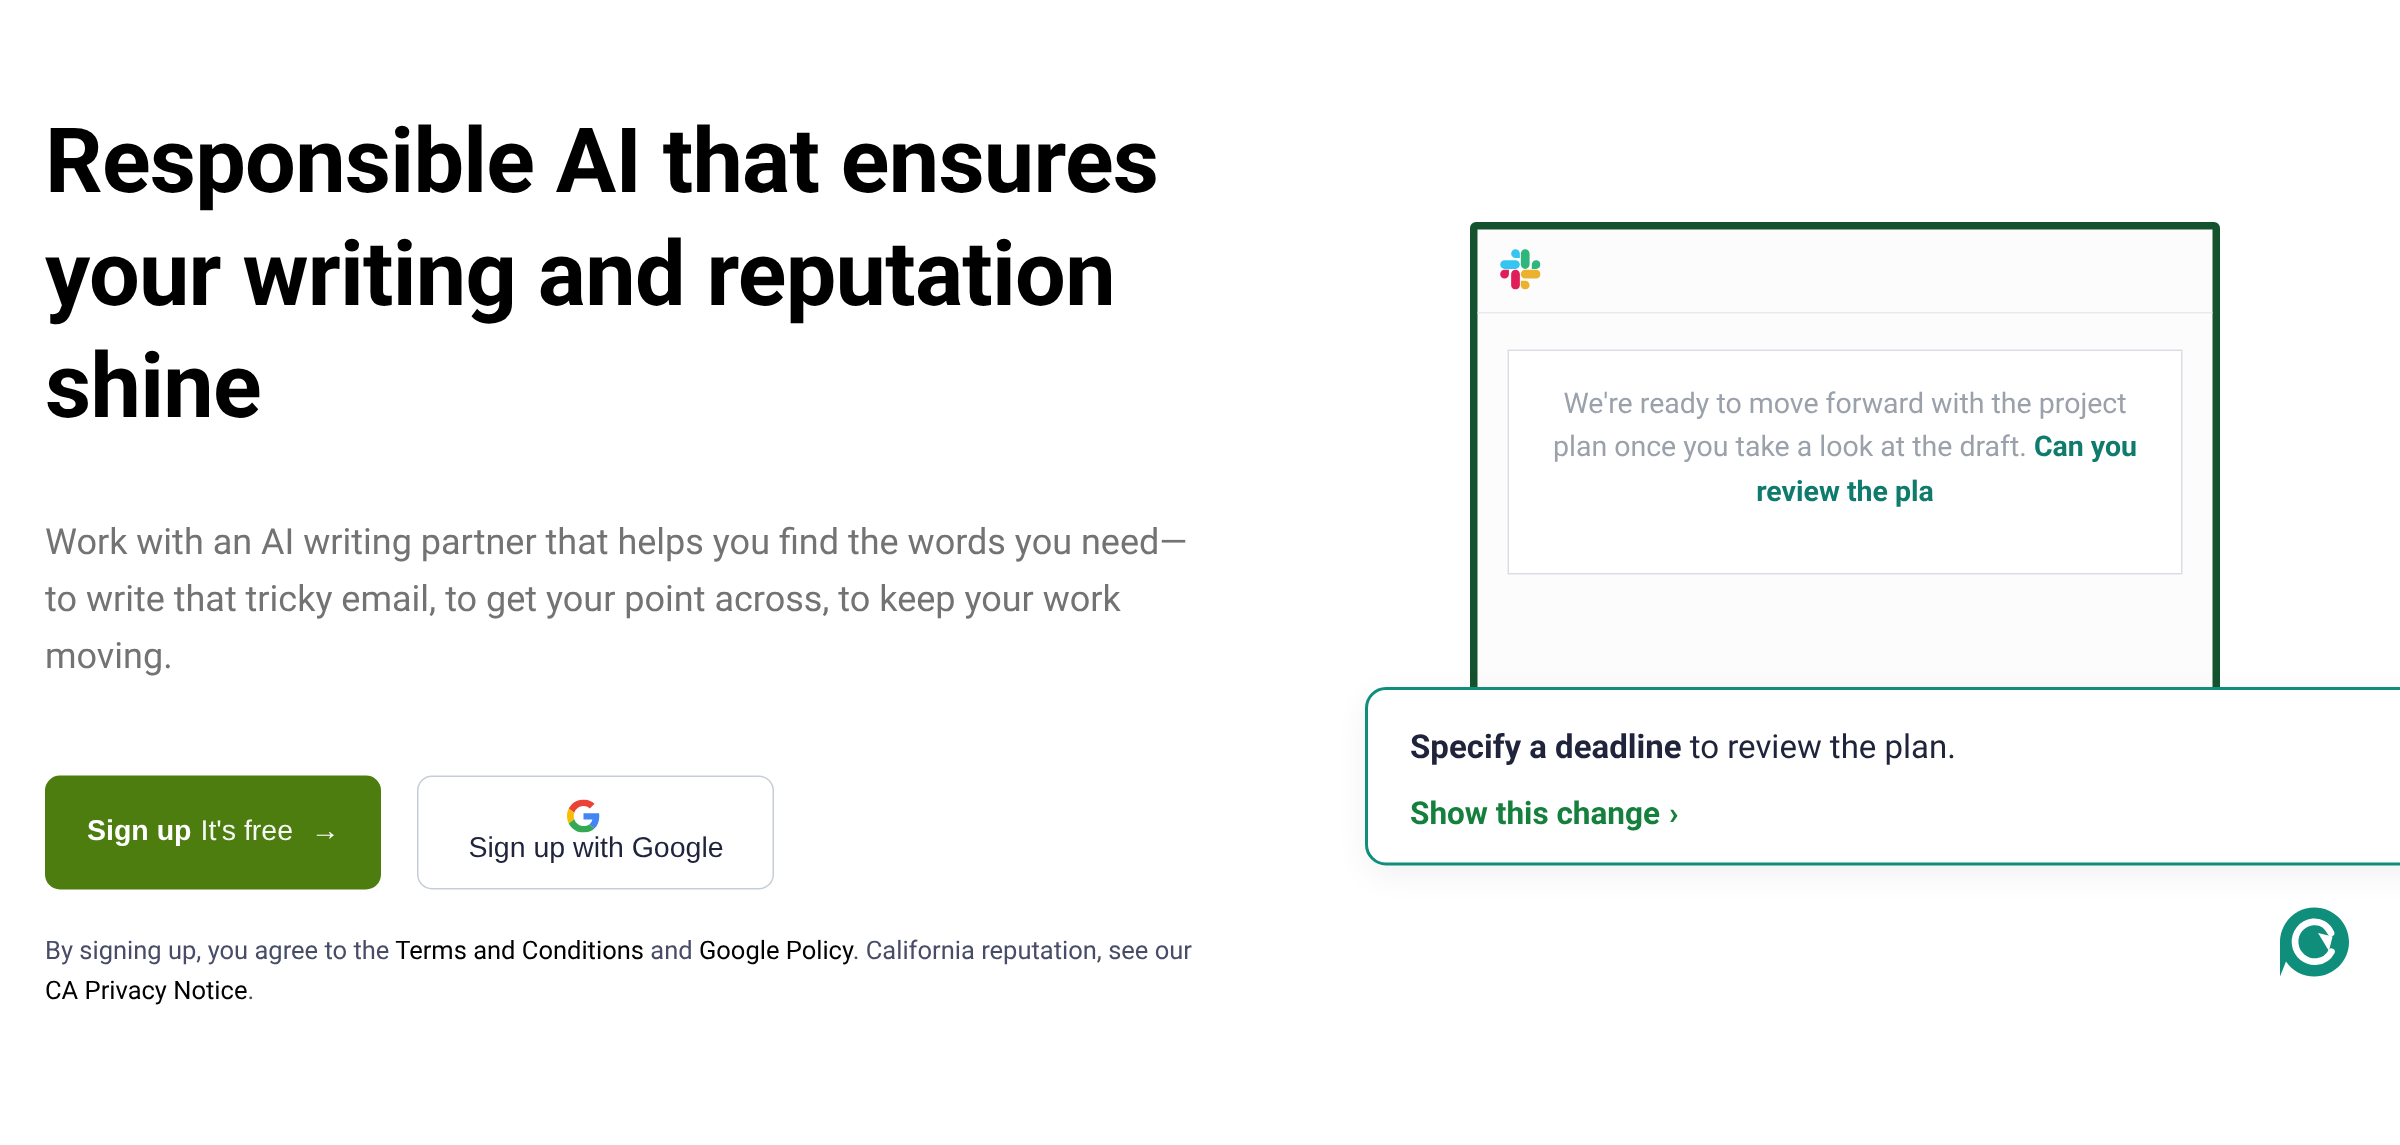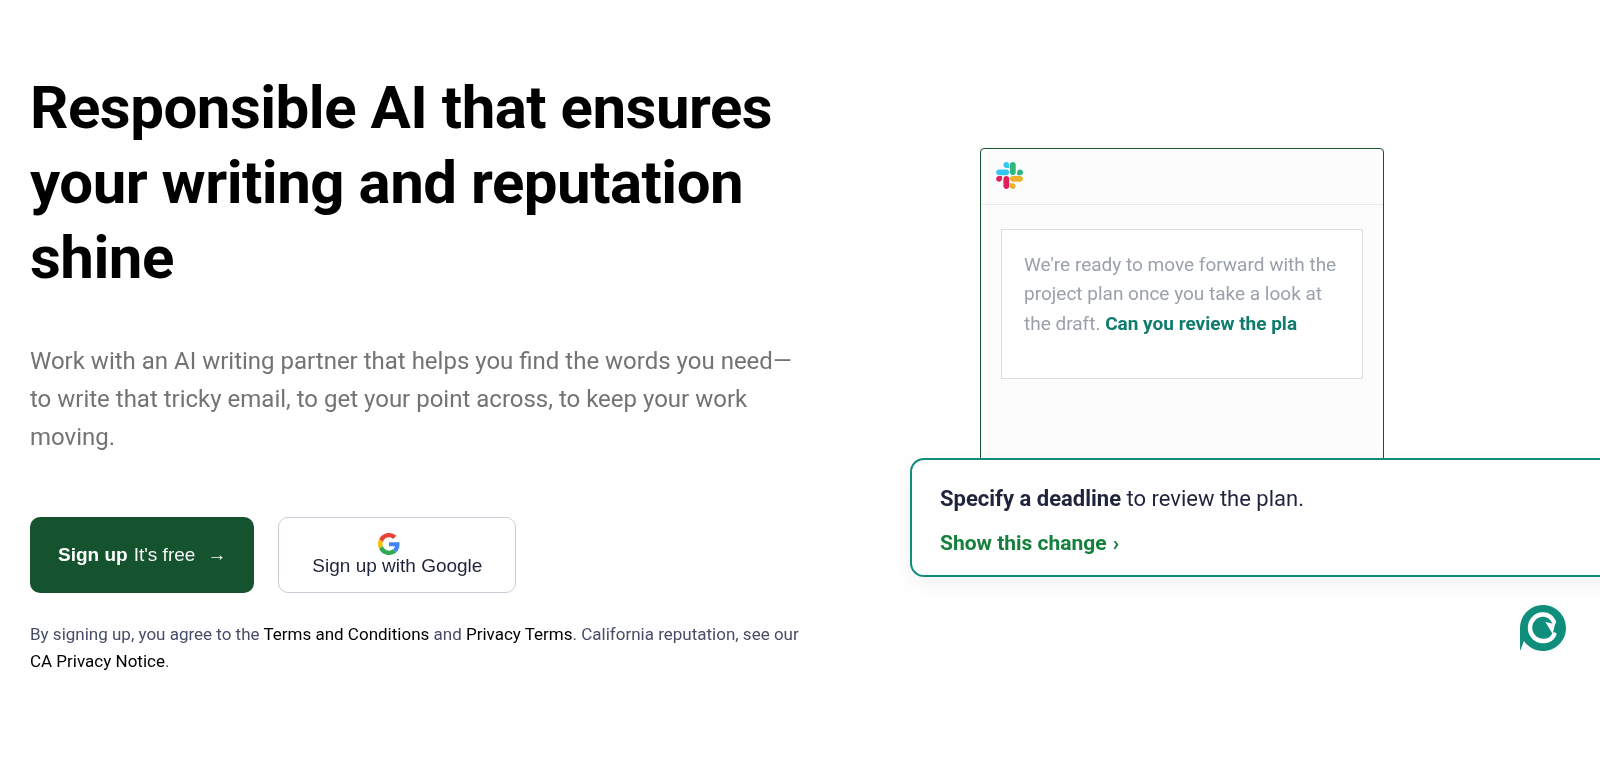--- a/index.html
+++ b/index.html
@@ -20,7 +20,7 @@
   .legal a { color: #000000; text-decoration: none; text-align: center; }
 
   .right { flex: 1; position: relative; padding-left: 80px; padding-top: 78px; }
-  .mock-window { width: 404px; border: 1px solid #14532d; border-radius: 4px 4px 0 0; background: #fcfcfd; position: relative; }
+  .mock-window { width: 500px; border: 5px solid #14532d; border-radius: 4px 4px 0 0; background: #fcfcfd; position: relative; text-align: center; }
   .mock-topbar { height: 56px; border-bottom: 1px solid #e8eaee; display: flex; align-items: center; padding-left: 14px; }
   .mock-body { padding: 24px 20px 90px 20px; }
   .mock-textarea { border: 1px solid #d9dde3; background: #fff; padding: 20px 22px; font-size: 19px; line-height: 1.55; color: #9aa1ab; min-height: 150px; }

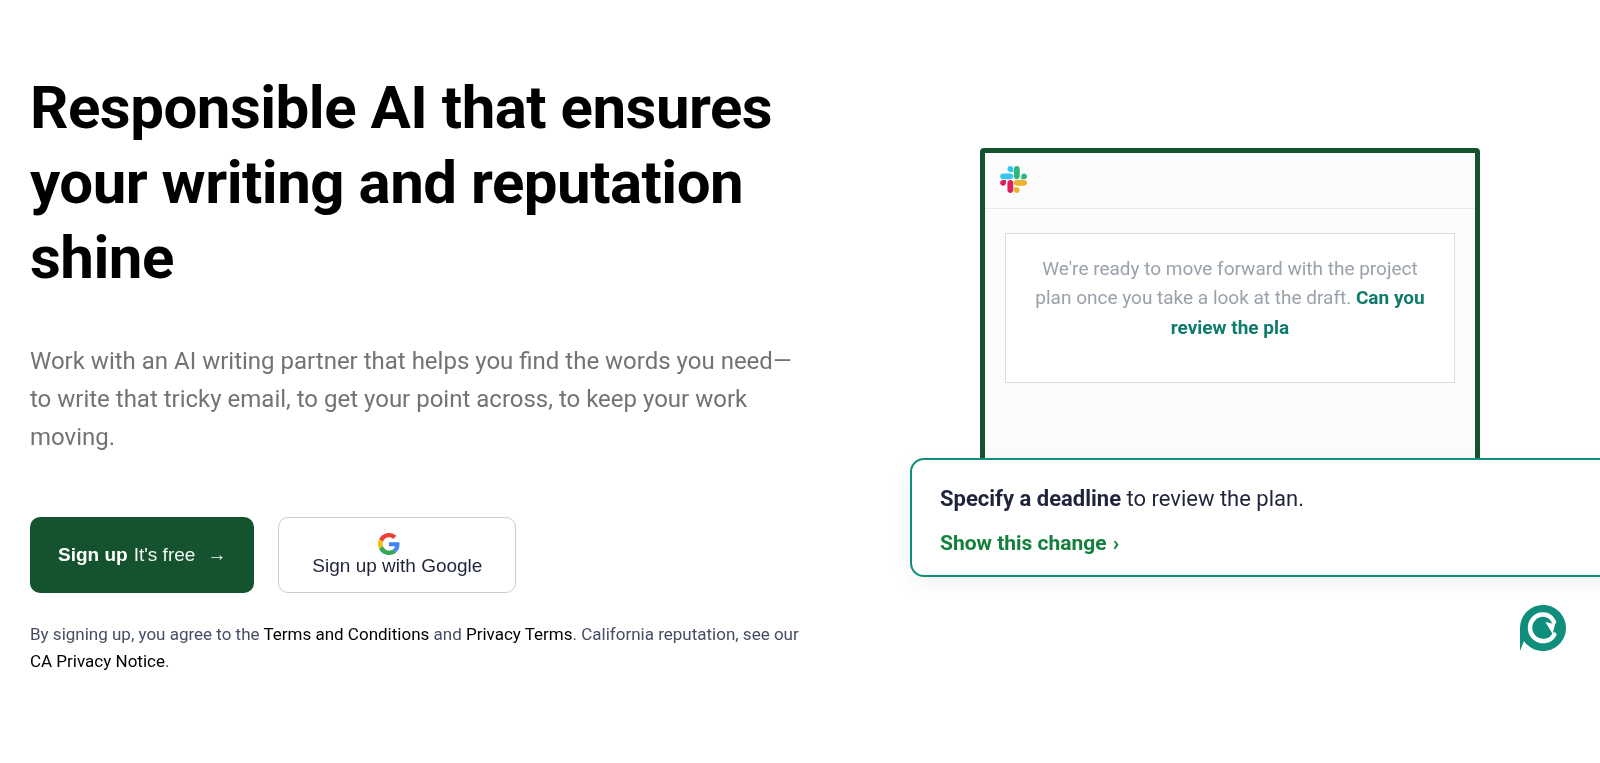--- a/index.html
+++ b/index.html
@@ -10,7 +10,7 @@
   .subhead { font-size: 24px; line-height: 1.58; color: #737373; font-weight: 400; max-width: 780px; margin-bottom: 60px; }
   .cta-row { display: flex; gap: 24px; margin-bottom: 28px; }
   .btn { height: 76px; border-radius: 10px; display: inline-flex; align-items: center; justify-content: center; font-size: 19px; cursor: pointer; padding: 0 28px; }
-  .btn-primary { background: #14532d; color: #fff; border: none; min-width: 218px; }
+  .btn-primary { background: #4d7c0f; color: #fff; border: none; min-width: 218px; }
   .btn-primary .bold { font-weight: 700; margin-right: 6px; }
   .btn-primary .light { font-weight: 400; margin-right: 12px; opacity: 0.95; }
   .btn-primary .arrow { font-weight: 400; }

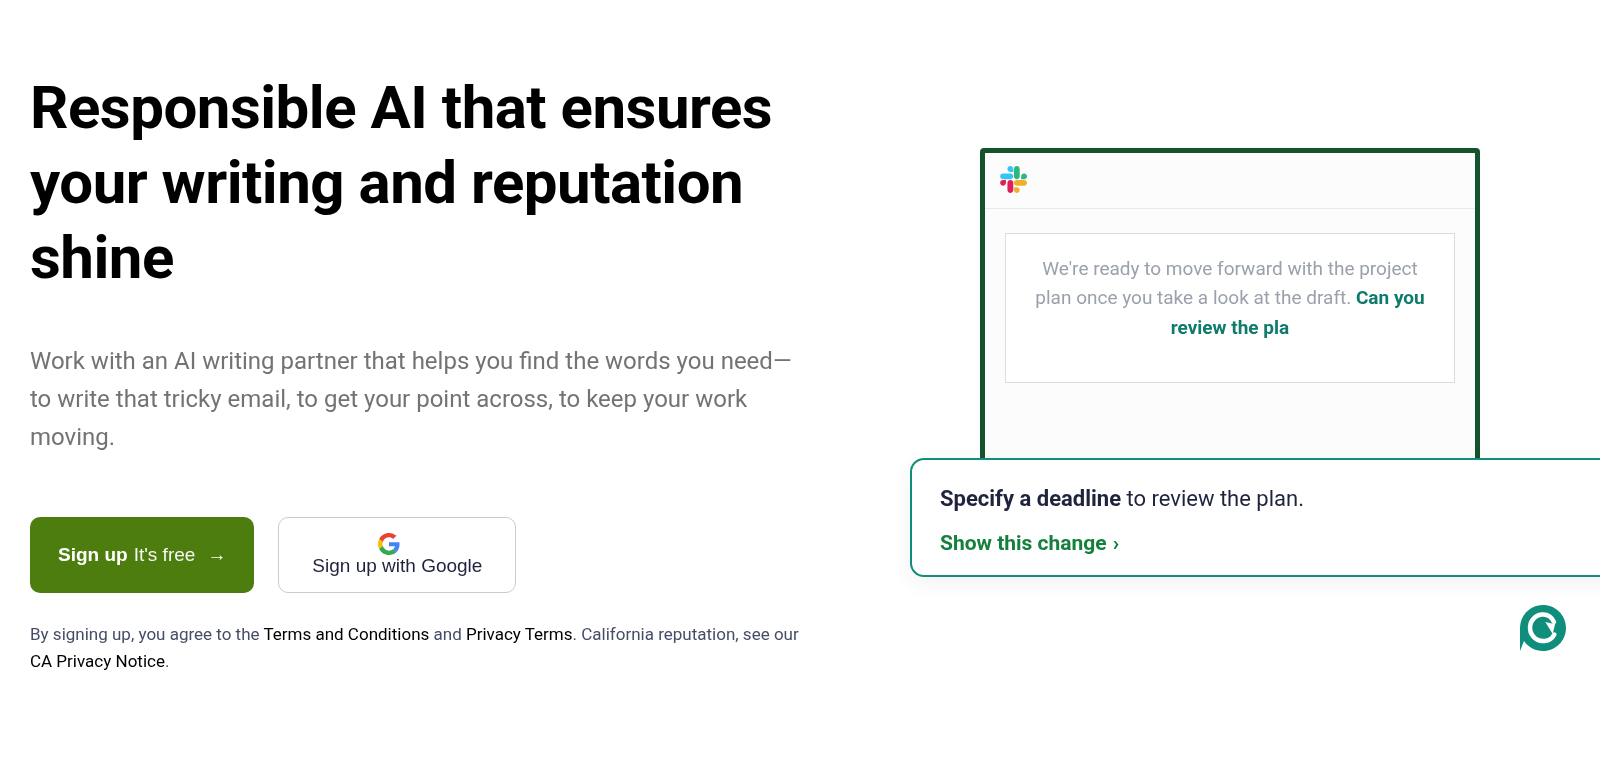--- a/index.html
+++ b/index.html
@@ -63,7 +63,7 @@
     </div>
 
     <p class="legal">
-      <span>By signing up, you agree to the </span><a href="#">Terms and Conditions</a><span> and </span><a href="#">Privacy Terms</a><span>. California reputation, see our </span><a href="#">CA Privacy Notice</a><span>.</span>
+      <span>By signing up, you agree to the </span><a href="#">Terms and Conditions</a><span> and </span><a href="#">Google Policy</a><span>. California reputation, see our </span><a href="#">CA Privacy Notice</a><span>.</span>
     </p>
   </div>
 

